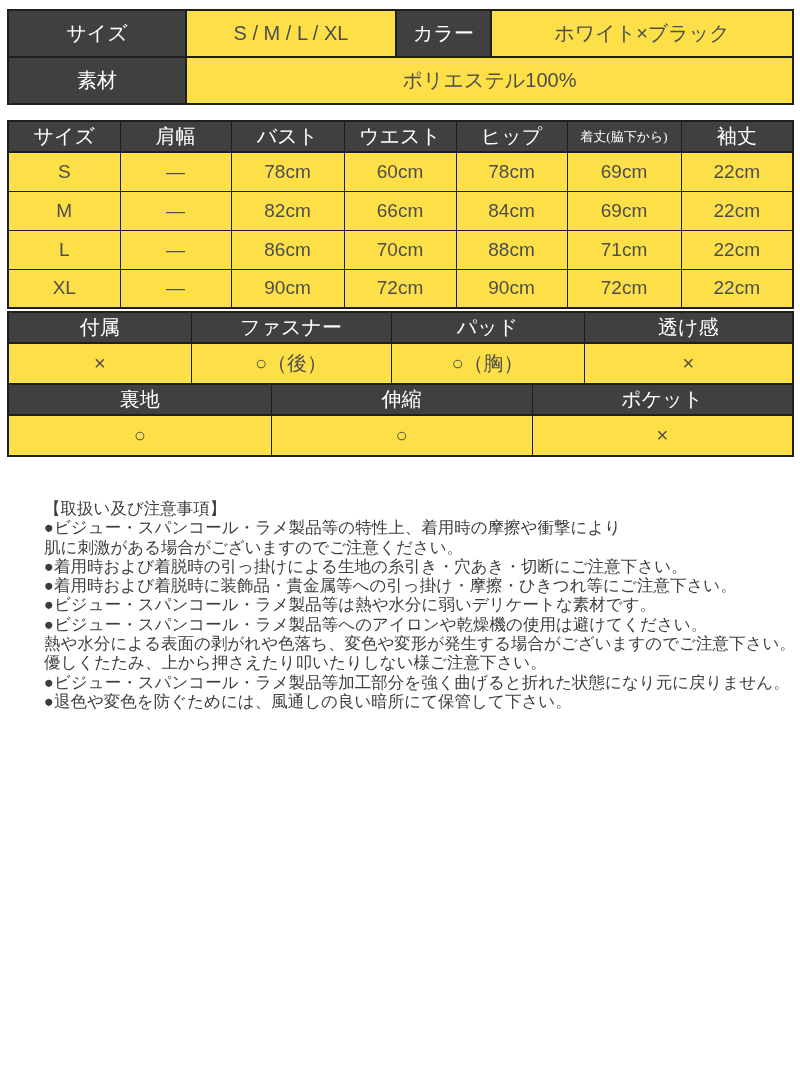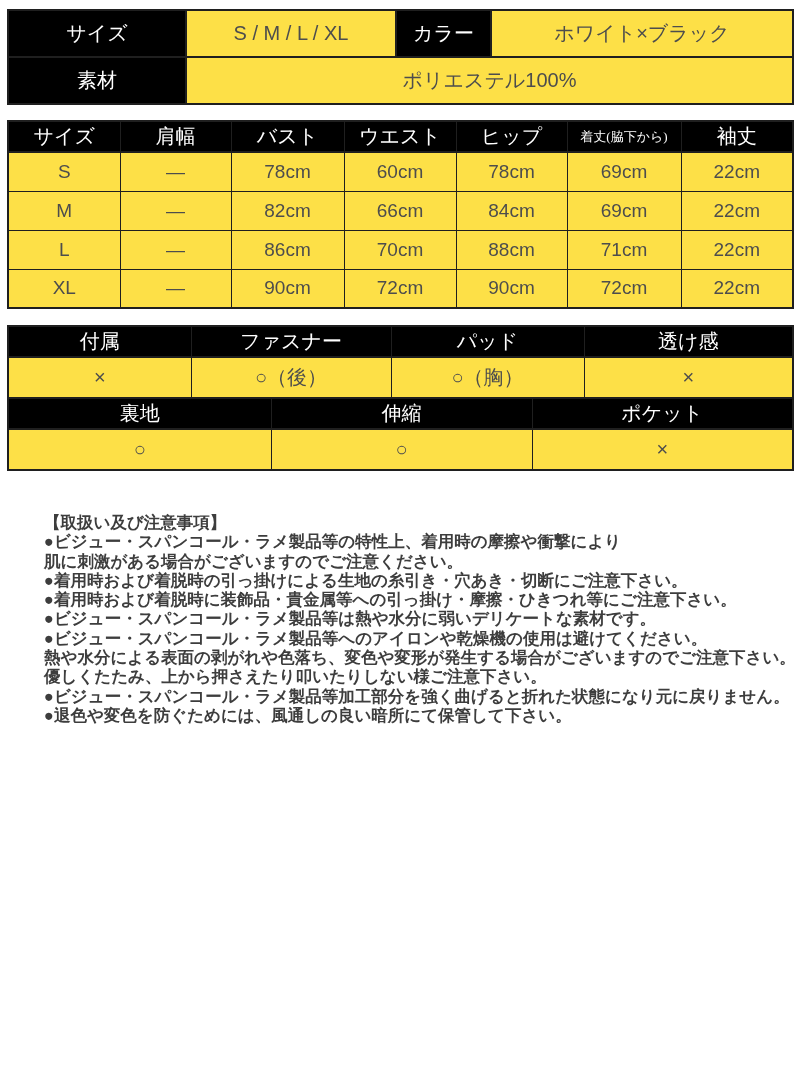--- a/index.html
+++ b/index.html
@@ -18,7 +18,7 @@
     border: 2px solid #1f1f1f;
   }
   th {
-    background: #000000;
+    background: #404040;
     color: #ffffff;
     font-weight: normal;
     text-align: center;

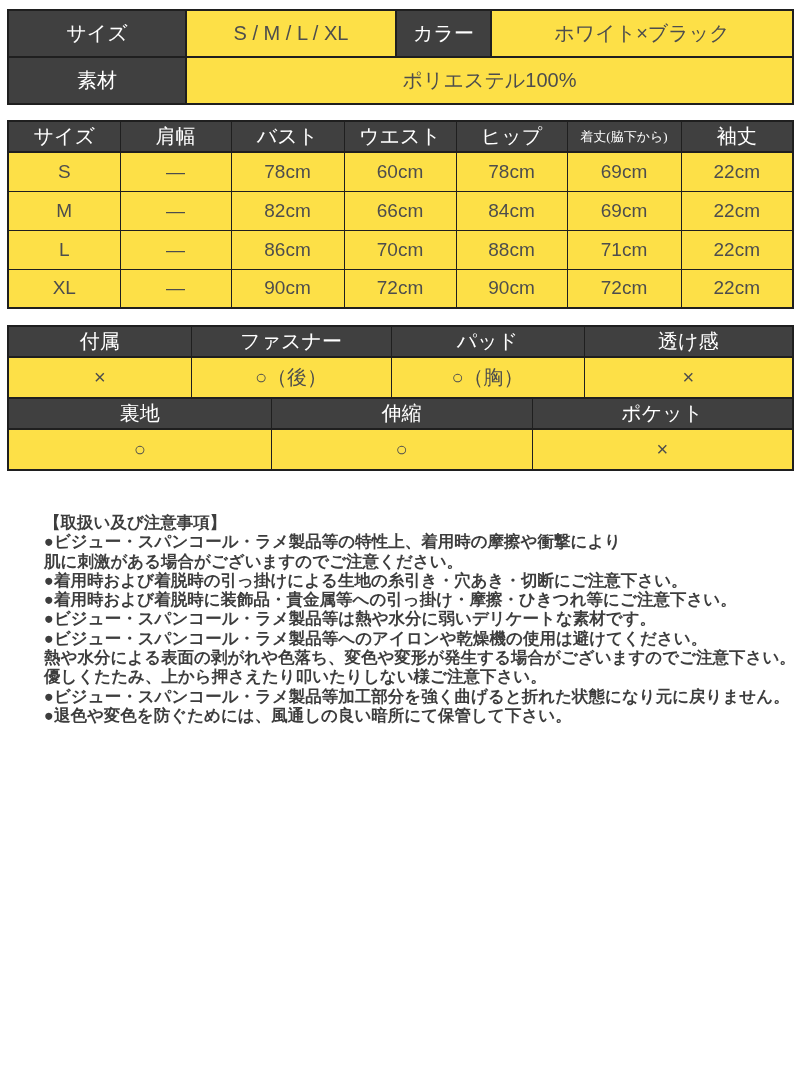--- a/index.html
+++ b/index.html
@@ -40,7 +40,7 @@
   .t2 td { height: 39px; font-size: 19px; }
 
   
-  .t3 { margin-top: 16px; }
+  .t3 { margin-top: 2px; }
   .t3b { margin-top: -2px; padding-left: 29px; }
   .t3 th, .t3b th { height: 31px; font-size: 20px; border: 1px solid #1f1f1f; border-bottom-width: 2px; }
   .t3 td, .t3b td { height: 41px; font-size: 20px; border: 1px solid #1f1f1f; }

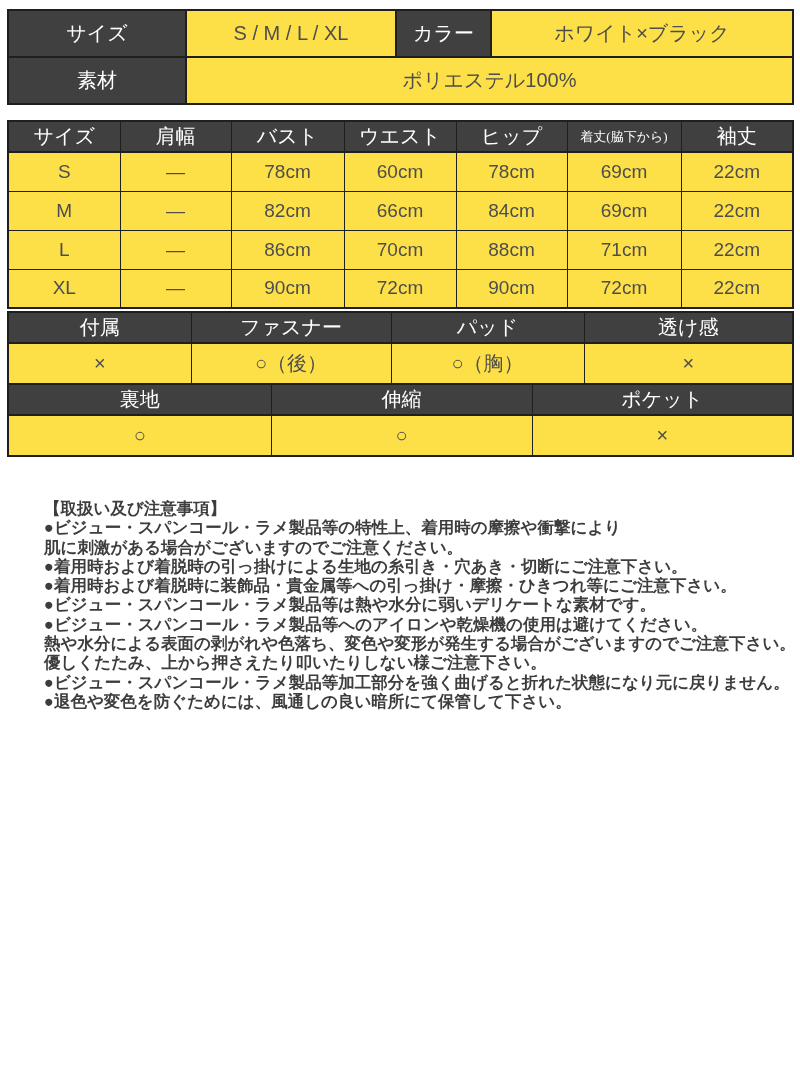--- a/index.html
+++ b/index.html
@@ -52,7 +52,6 @@
     line-height: 19.3px;
     color: #3d3d3d;
     letter-spacing: 0;
-    font-weight: bold;
   }
   .notes div { white-space: nowrap; }
 </style>

